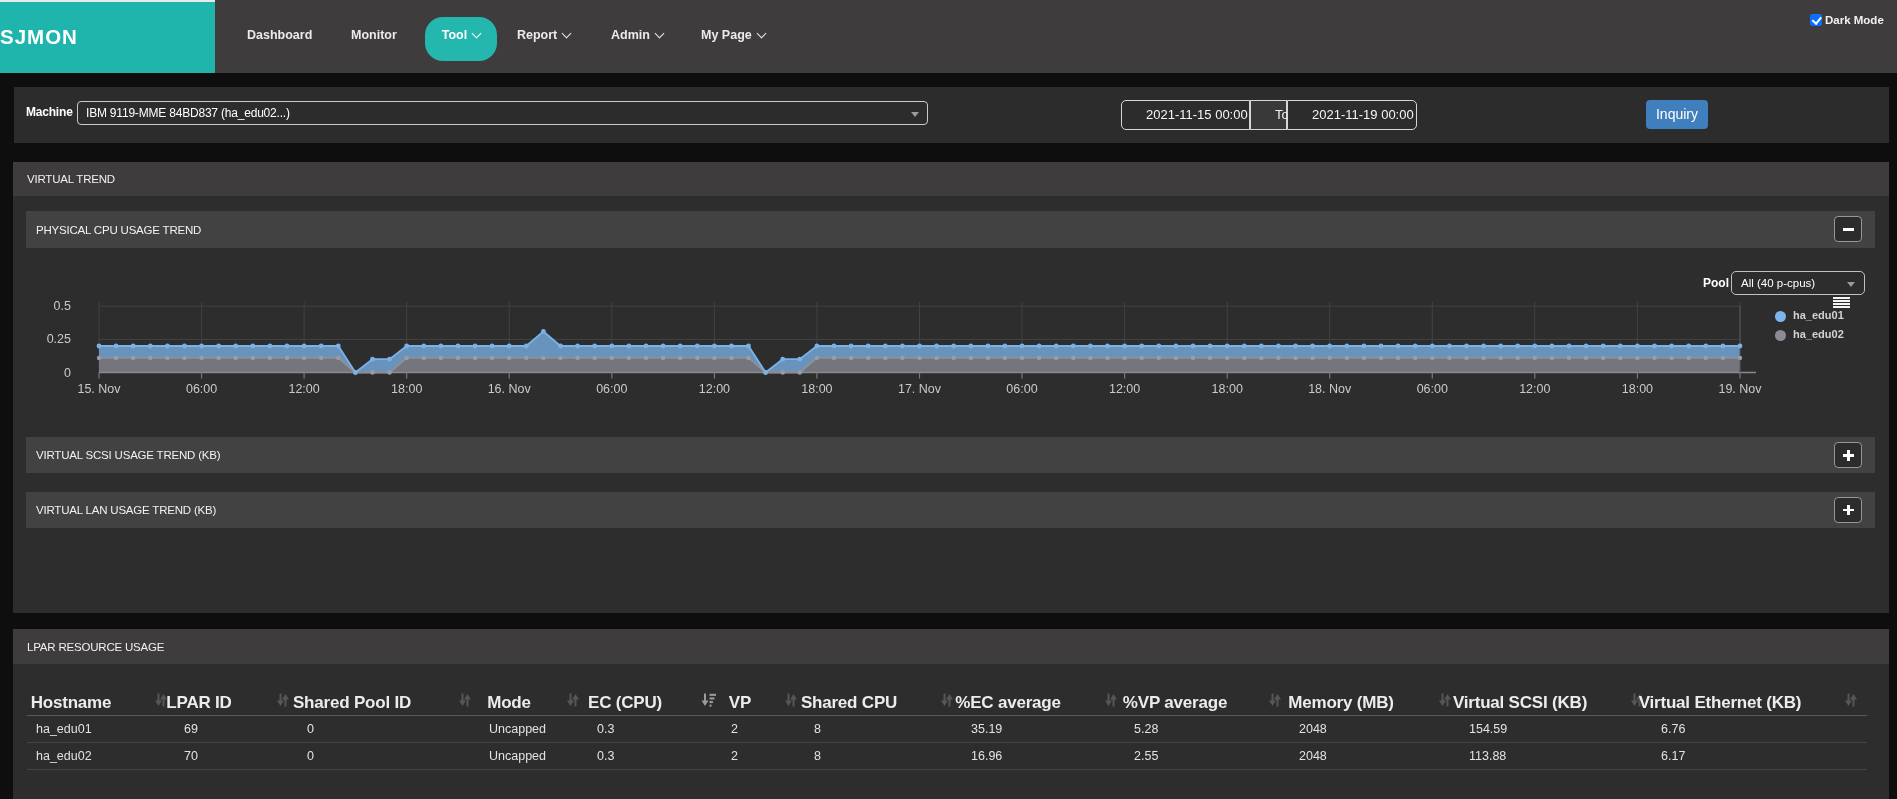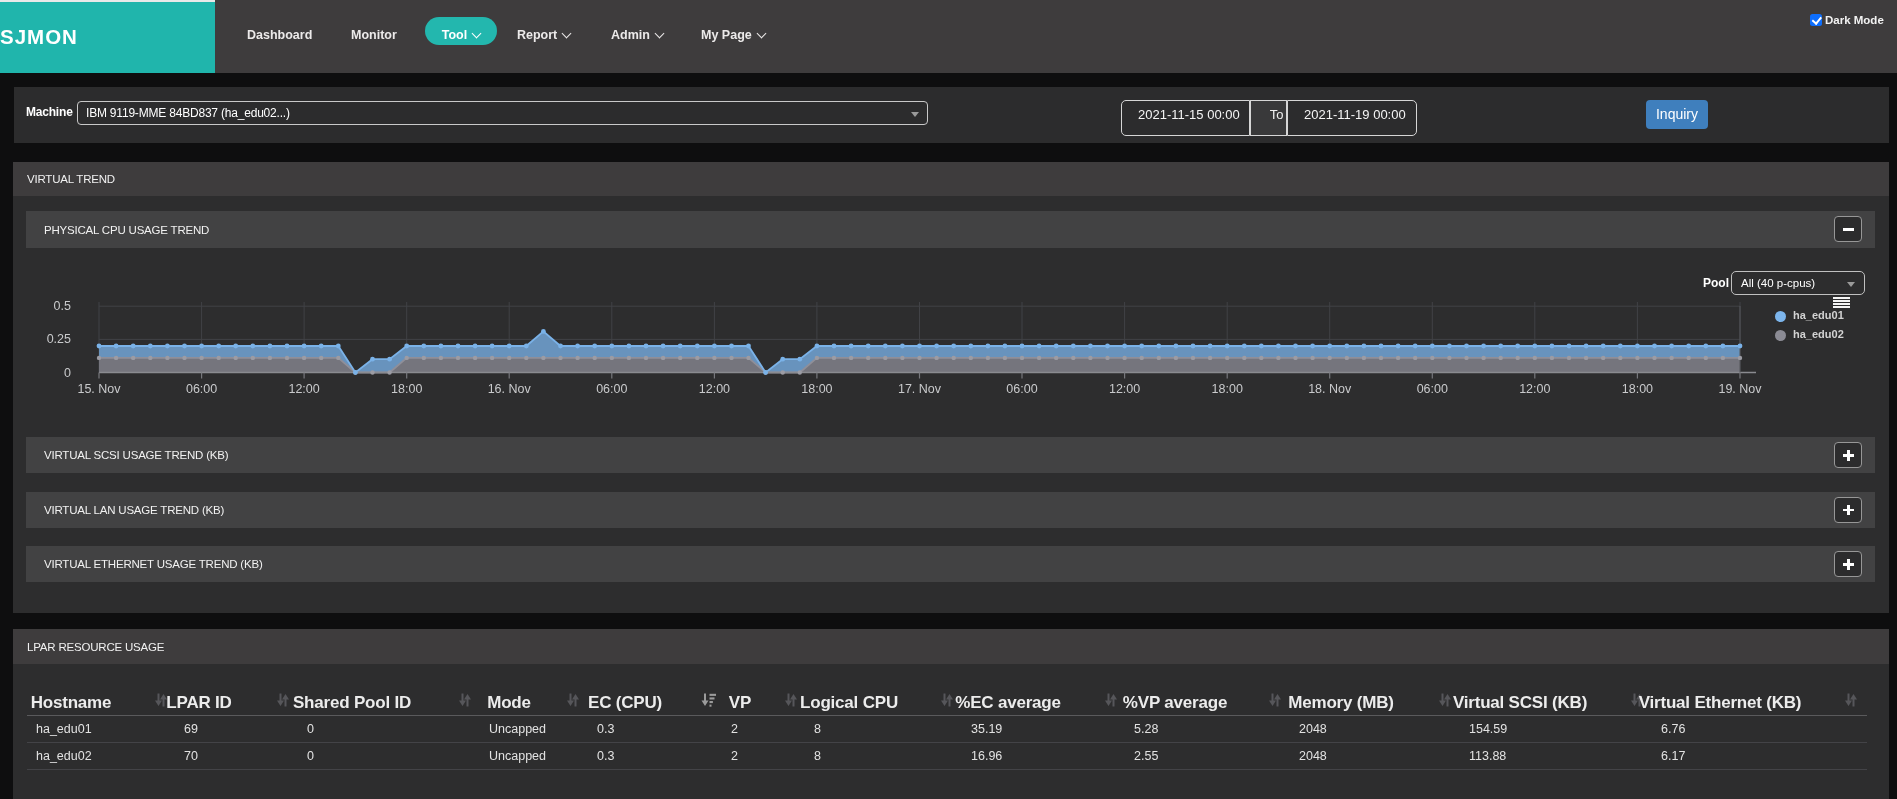--- a/index.html
+++ b/index.html
@@ -18,7 +18,7 @@
   .caret { display:inline-block; width:7px; height:7px; border-right:1.8px solid #eceaea;
     border-bottom:1.8px solid #eceaea; transform:rotate(45deg);
     margin-left:6px; position:relative; top:-2px; }
-  #pill { left:425px; top:17px; width:72px; height:28px; background:#23b7ae;
+  #pill { left:425px; top:17px; width:72px; height:44px; background:#23b7ae;
     border-radius:18px; text-align:center; line-height:36px; color:#fff;
     font-size:12.5px; font-weight:bold; }
   #pill .caret{ border-color:#fff; }

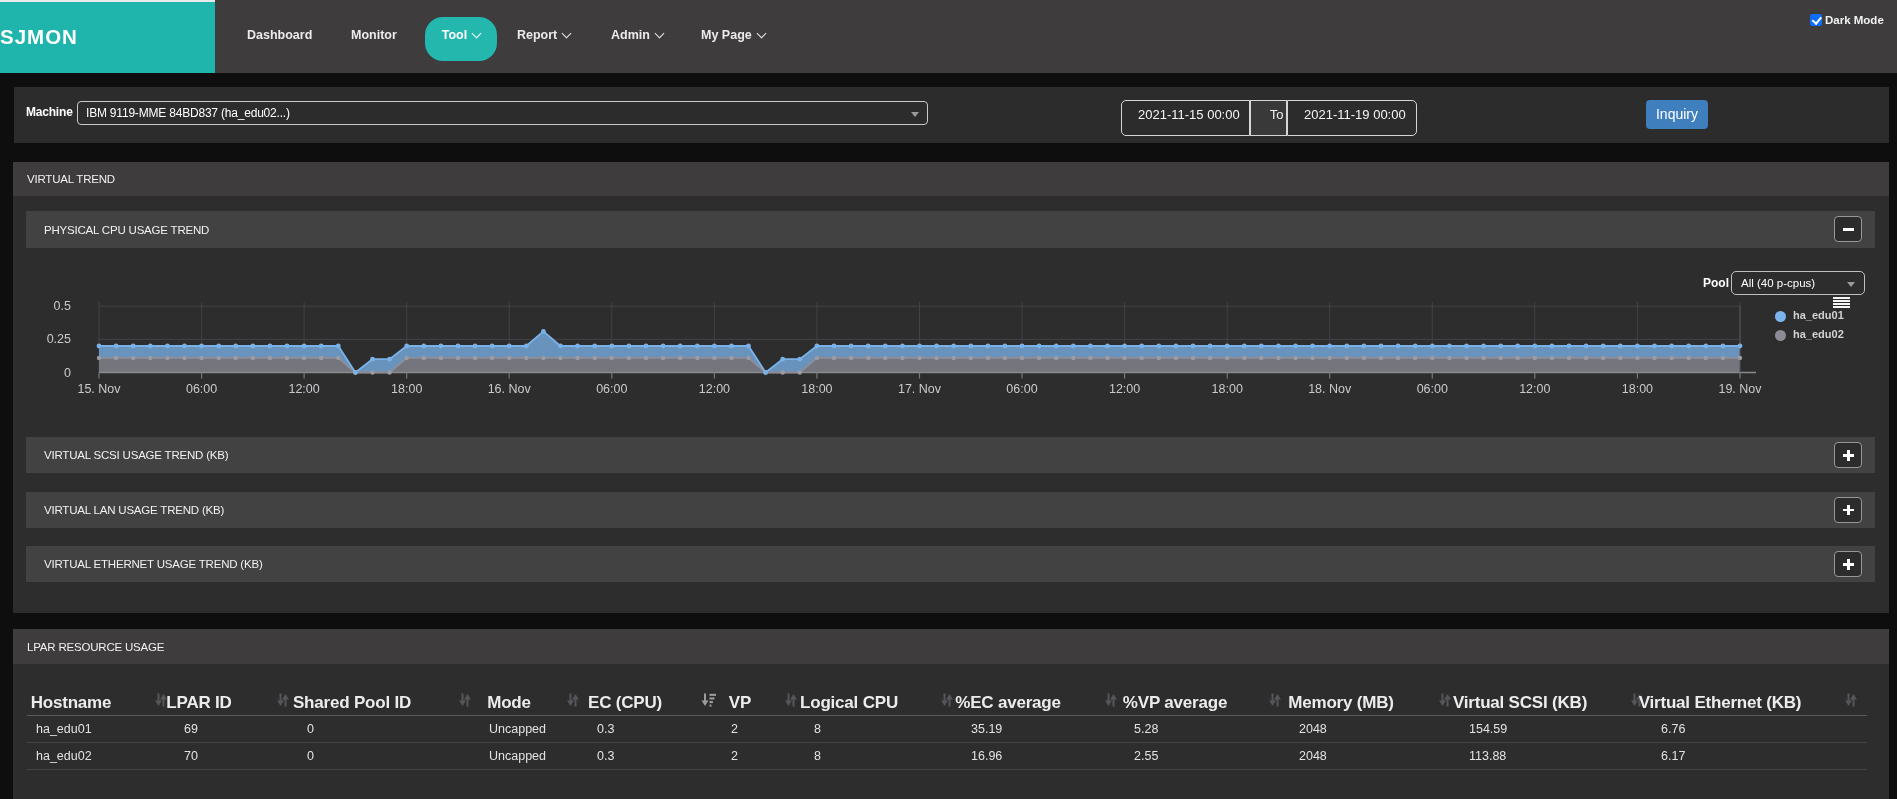--- a/index.html
+++ b/index.html
@@ -39,9 +39,9 @@
   .selarrow { position:absolute; width:0; height:0; border-left:4.5px solid transparent;
     border-right:4.5px solid transparent; border-top:5px solid #9a9a9a; }
   #dates { left:1121px; top:100px; height:30px; }
-  .dtin { position:absolute; top:0; height:36px; background:#2c2c2d;
+  .dtin { position:absolute; top:0; height:30px; background:#2c2c2d;
     border:1px solid #d6d6d6; color:#f5f5f5; font-size:13px; line-height:28px;
-    padding-left:16px; }
+    padding-left:24px; }
   #dt1 { left:0; width:129px; border-radius:5px 0 0 5px; }
   #dtto { left:129px; width:37px; background:#39393a; text-align:center; color:#efefef; }
   #dt2 { left:166px; width:130px; border-radius:0 5px 5px 0; }

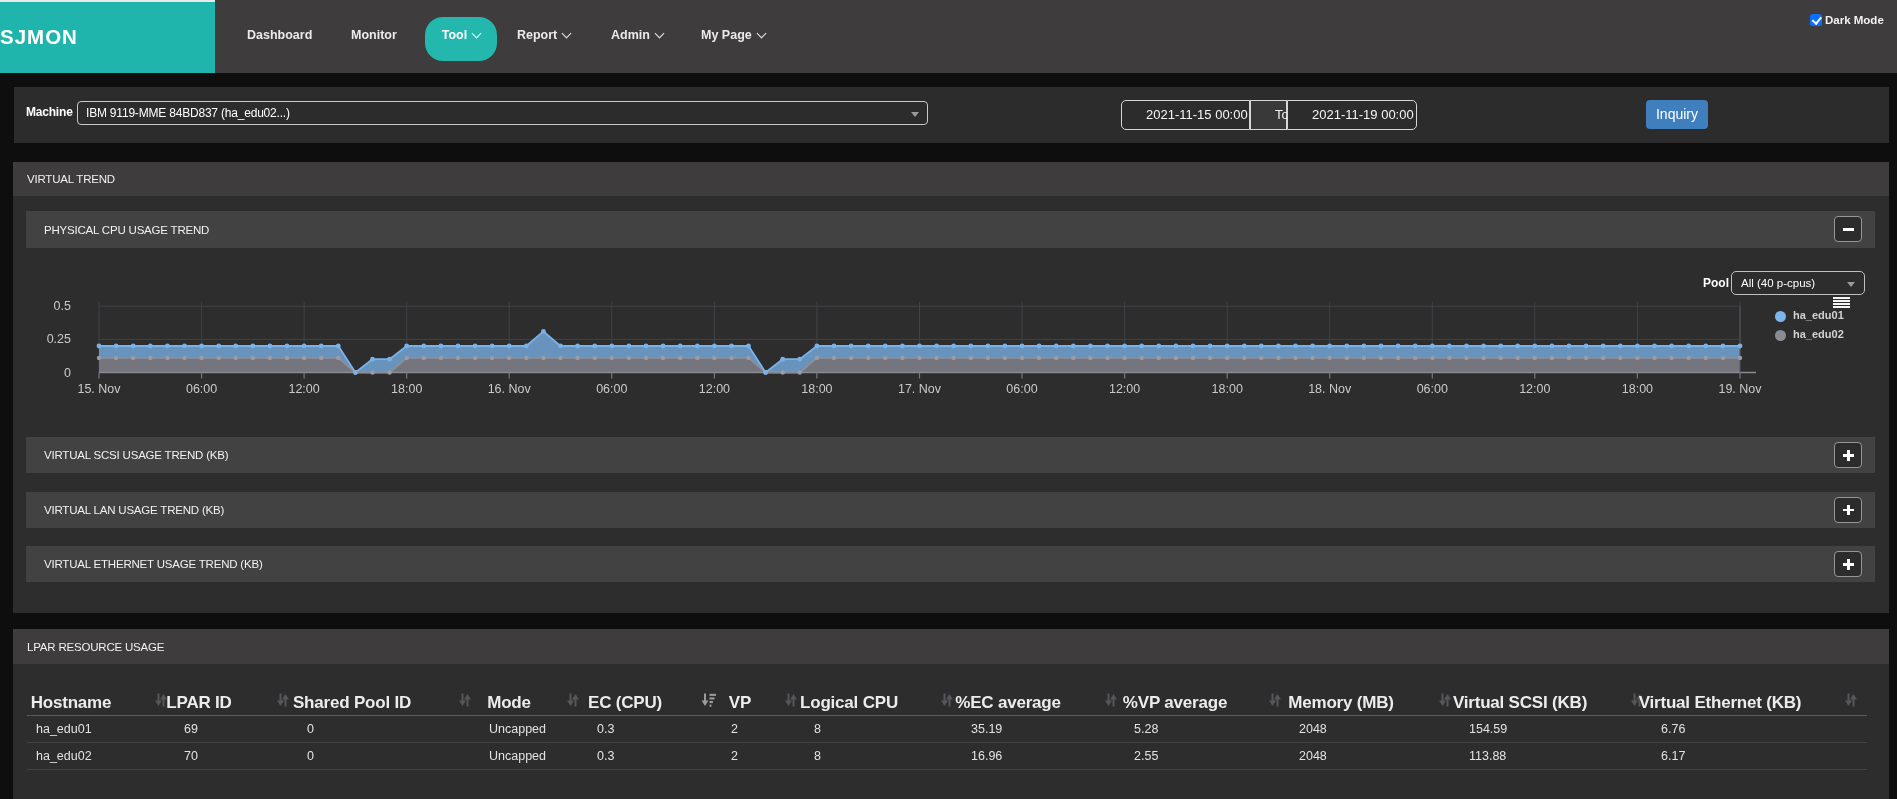--- a/index.html
+++ b/index.html
@@ -55,7 +55,7 @@
   .phead span { position:absolute; left:14px; top:50%; transform:translateY(-50%); white-space:nowrap; }
   .subbar { position:absolute; left:13px; width:1849px; background:#424243;
     color:#f1f1f1; font-size:11.5px; letter-spacing:-0.2px; }
-  .subbar span { position:absolute; left:18px; top:50%; transform:translateY(-50%); white-space:nowrap; }
+  .subbar span { position:absolute; left:10px; top:50%; transform:translateY(-50%); white-space:nowrap; }
   .collbtn { position:absolute; right:13px; top:5px; width:28px; height:26px;
     background:#2c2c2d; border:1.7px solid #979797; border-radius:4px; }
   .collbtn .hb { position:absolute; left:8px; top:11px; width:10.5px; height:2.6px; background:#fff; }

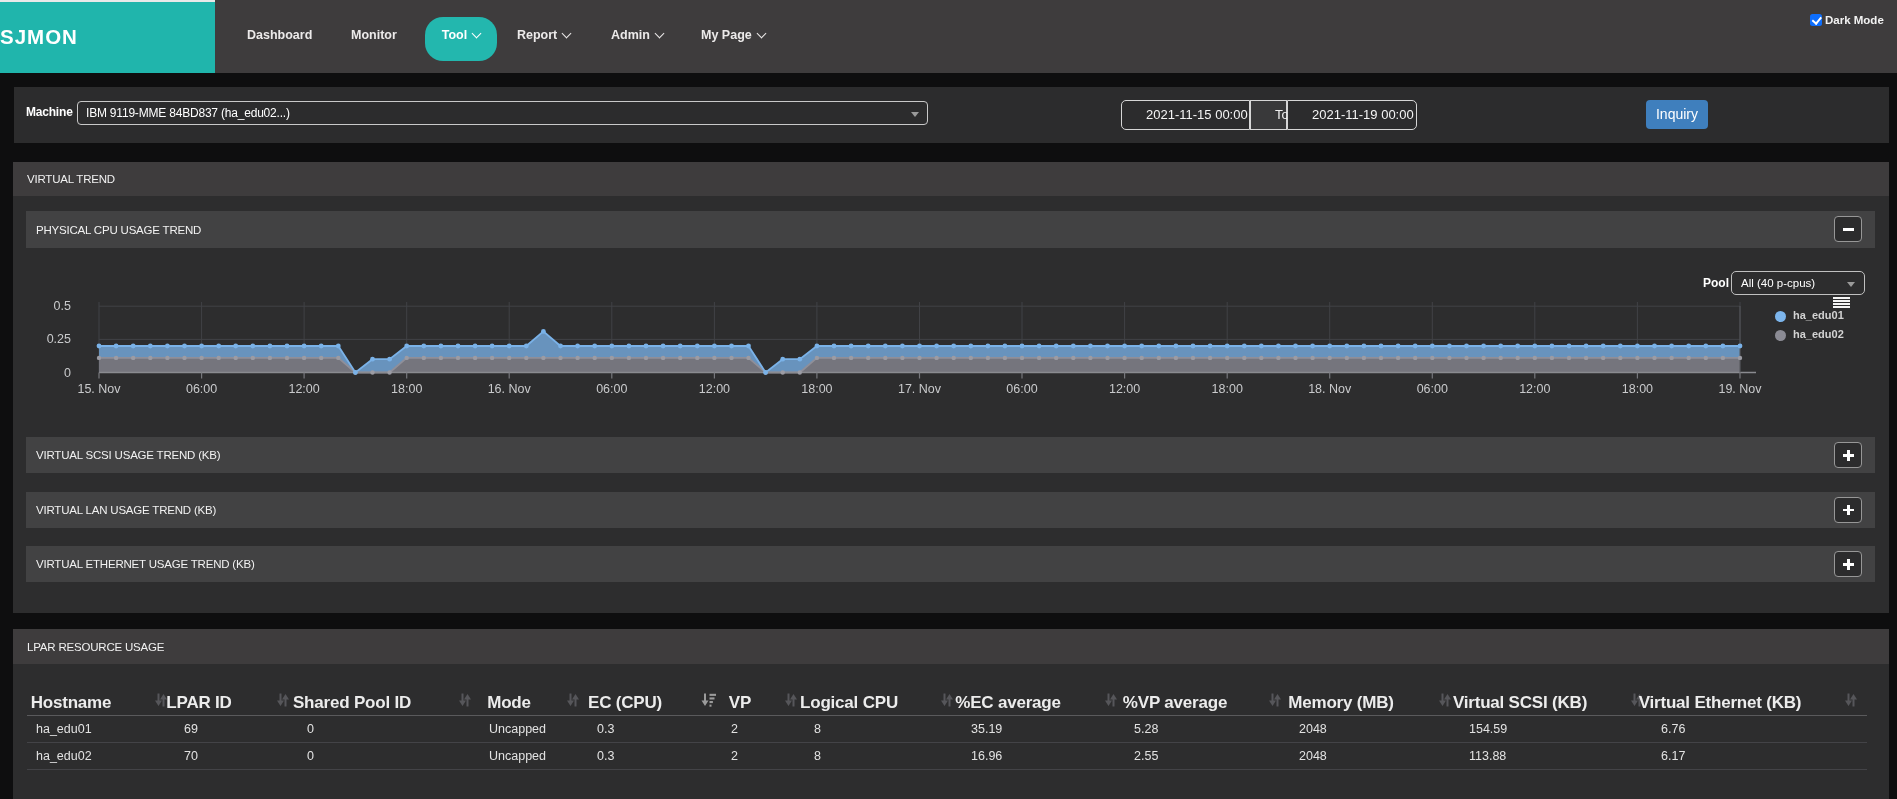--- a/index.html
+++ b/index.html
@@ -138,13 +138,6 @@
     </div>
     <div class="subbar" id="lanbar">
       <span>VIRTUAL LAN USAGE TREND (KB)</span>
-      <div class="collbtn">
-        <div class="hb"></div>
-        <div class="vb"></div>
-      </div>
-    </div>
-    <div class="subbar" id="ethbar">
-      <span>VIRTUAL ETHERNET USAGE TREND (KB)</span>
       <div class="collbtn">
         <div class="hb"></div>
         <div class="vb"></div>

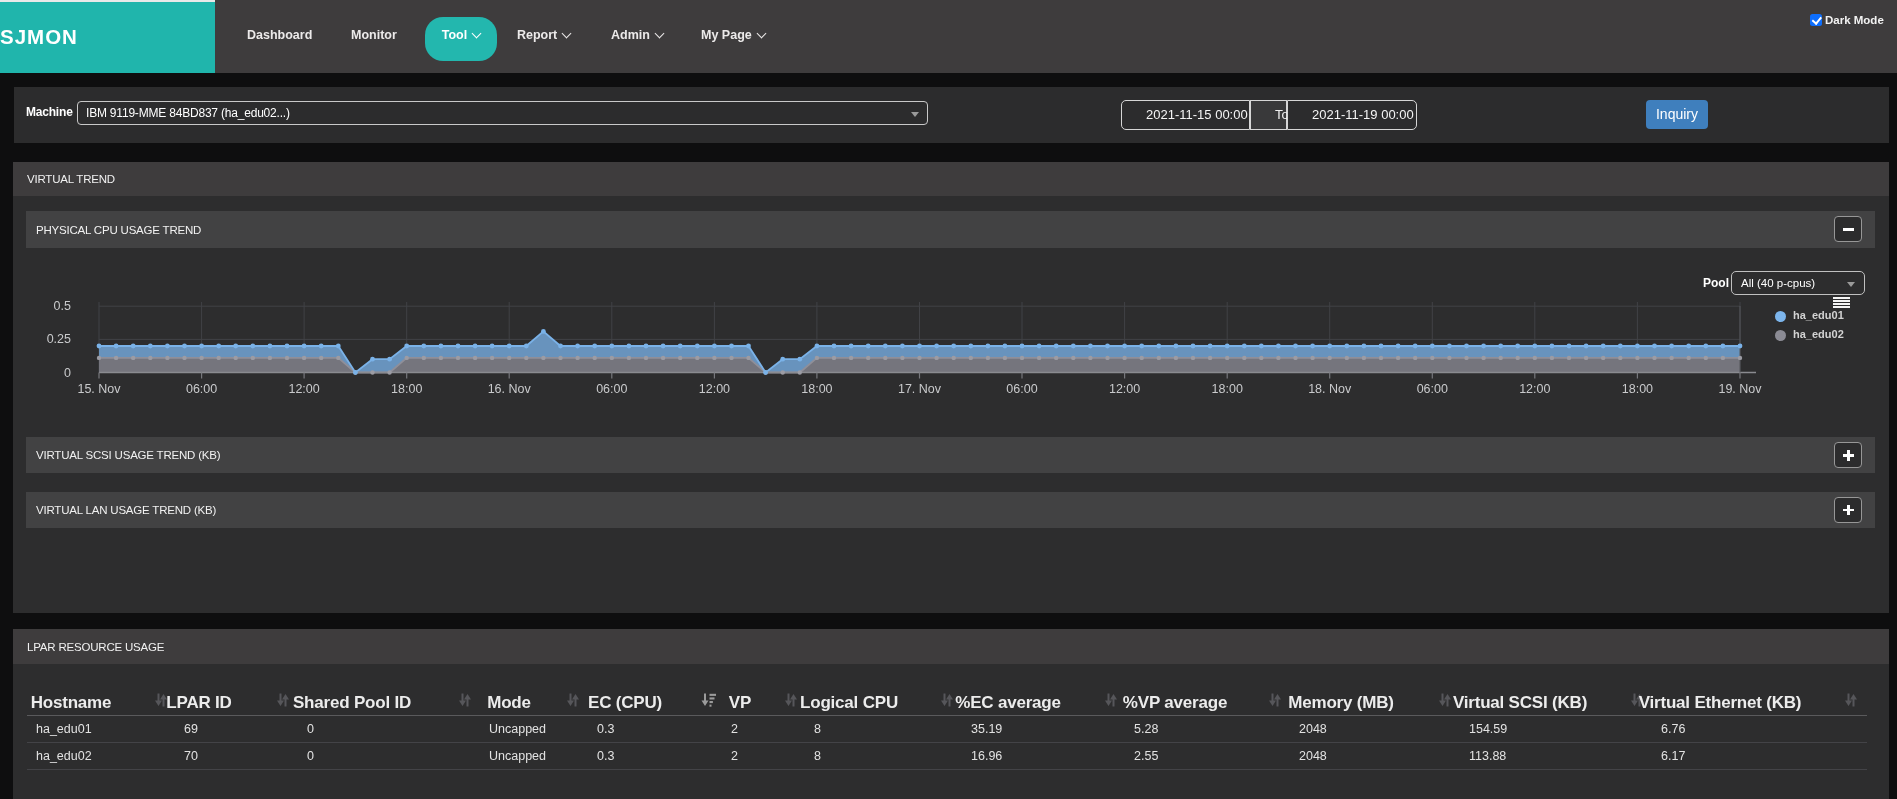--- a/index.html
+++ b/index.html
@@ -459,7 +459,7 @@
         <path d="M2.5 0.5 h2 v7 h2.5 l-3.5 5.5 -3.5 -5.5 h2.5 z" fill="#56565a"></path>
         <path d="M9.5 13.5 h-2 v-7 h-2.5 l3.5 -5.5 3.5 5.5 h-2.5 z" fill="#56565a"></path>
       </svg>
-<div class="th" style="left:822px;">Logical CPU</div>
+<div class="th" style="left:822px;">Shared CPU</div>
 <svg style="position:absolute;left:914px;top:6px;" width="12" height="14" viewBox="0 0 12 14">
         <path d="M2.5 0.5 h2 v7 h2.5 l-3.5 5.5 -3.5 -5.5 h2.5 z" fill="#56565a"></path>
         <path d="M9.5 13.5 h-2 v-7 h-2.5 l3.5 -5.5 3.5 5.5 h-2.5 z" fill="#56565a"></path>

